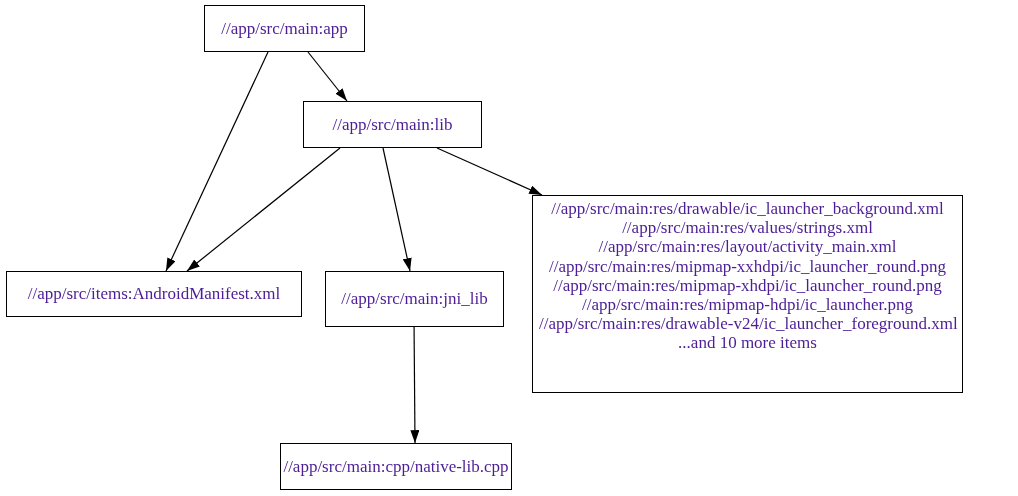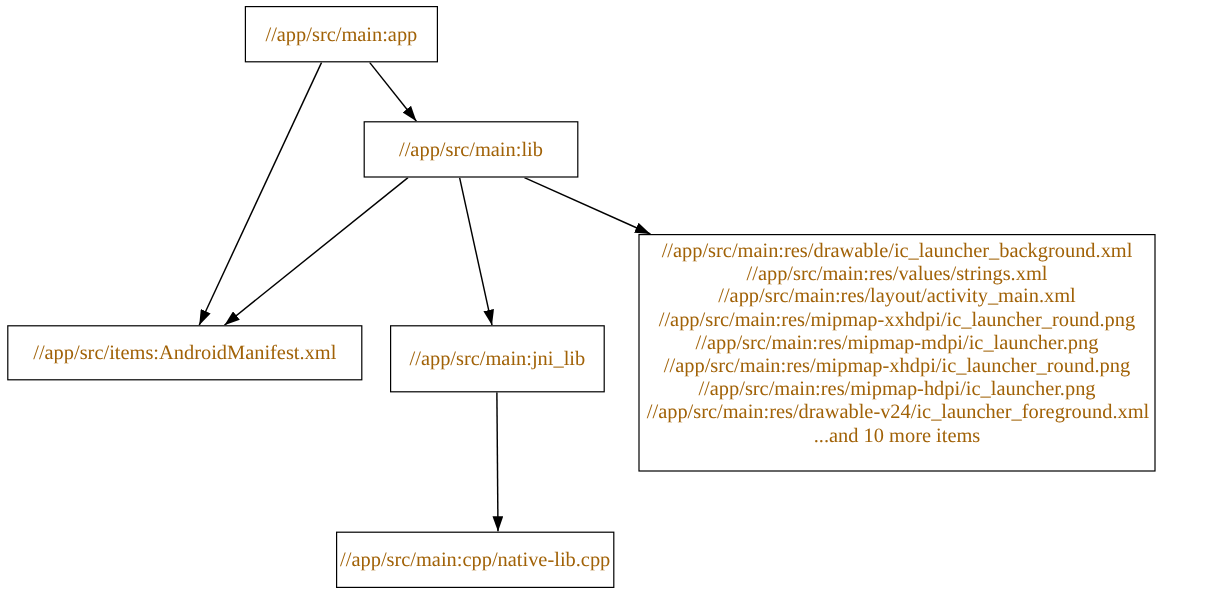--- a/index.html
+++ b/index.html
@@ -13,7 +13,7 @@
     height: 496px;
     background: #ffffff;
     font-family: "Liberation Serif", "DejaVu Serif", serif;
-    color: #a16207;
+    color: #4c1d95;
     overflow: hidden;
   }
   .edges {

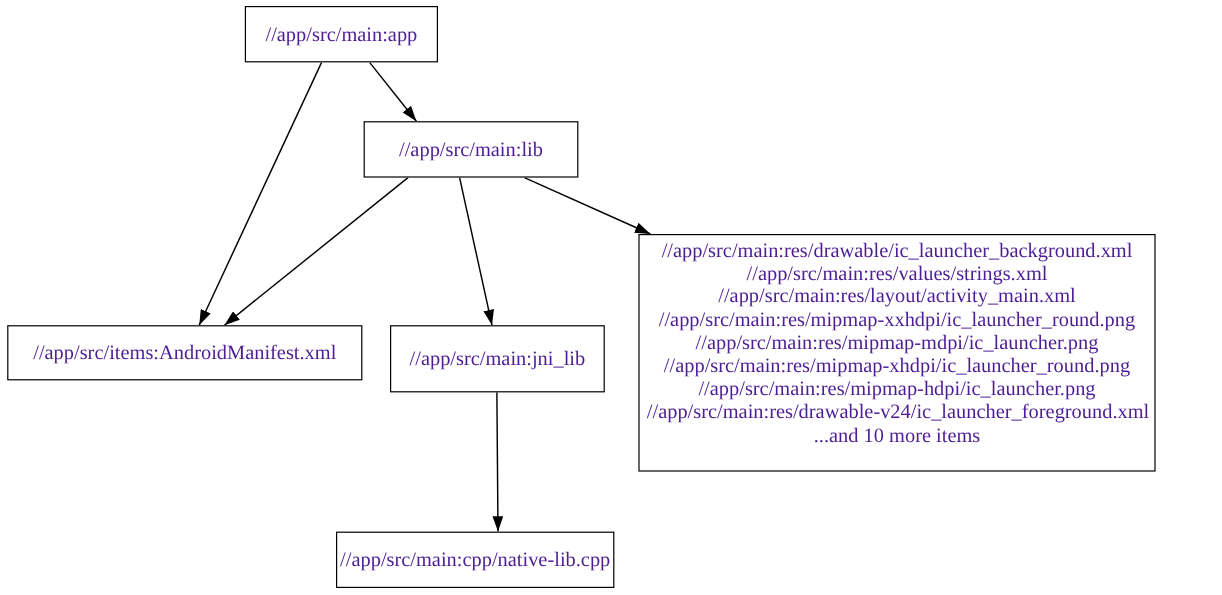--- a/index.html
+++ b/index.html
@@ -94,7 +94,6 @@
     <div>//app/src/main:res/values/strings.xml</div>
     <div>//app/src/main:res/layout/activity_main.xml</div>
     <div>//app/src/main:res/mipmap-xxhdpi/ic_launcher_round.png</div>
-    <div>//app/src/main:res/mipmap-mdpi/ic_launcher.png</div>
     <div>//app/src/main:res/mipmap-xhdpi/ic_launcher_round.png</div>
     <div>//app/src/main:res/mipmap-hdpi/ic_launcher.png</div>
     <div>//app/src/main:res/drawable-v24/ic_launcher_foreground.xml</div>

